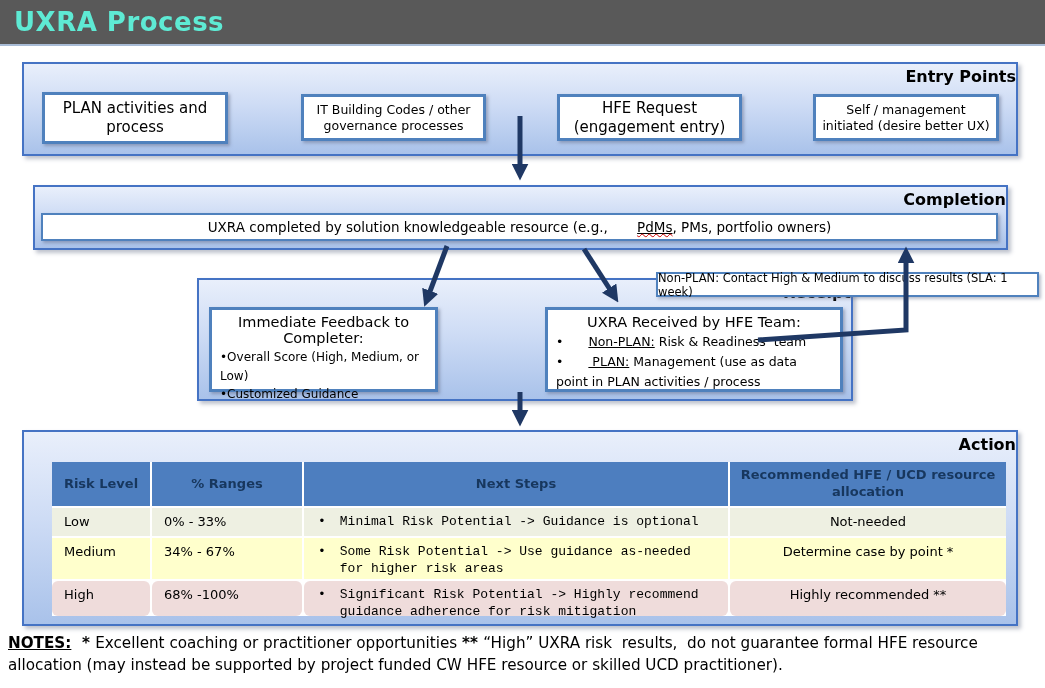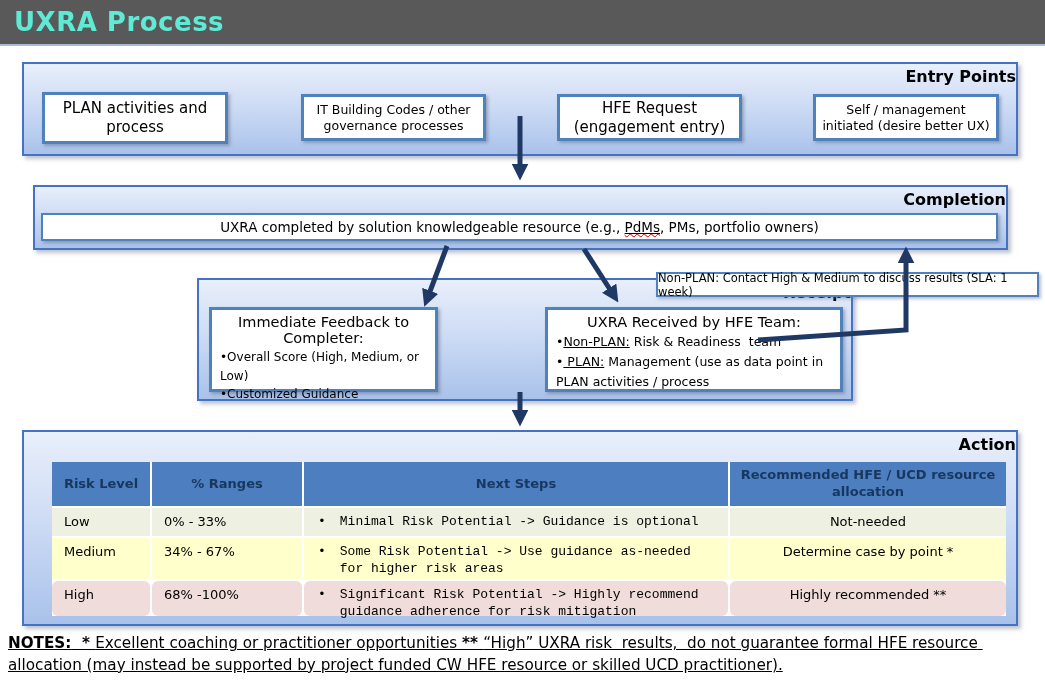--- a/index.html
+++ b/index.html
@@ -45,7 +45,7 @@
   .rb-left .bullet::before { content:"\2022"; }
   .rb-right .bullet { font-size:12.5px; line-height:1.6; white-space:pre-wrap; }
   .rb-right .bullet::before { content:"\2022 "; }
-  .u { text-decoration:underline; }
+  .u { text-decoration:underline;margin-left:25px; }
   .squiggle { text-decoration-line:underline; text-decoration-style:wavy;
               text-decoration-color:#cc0000; text-decoration-thickness:1px; }
 

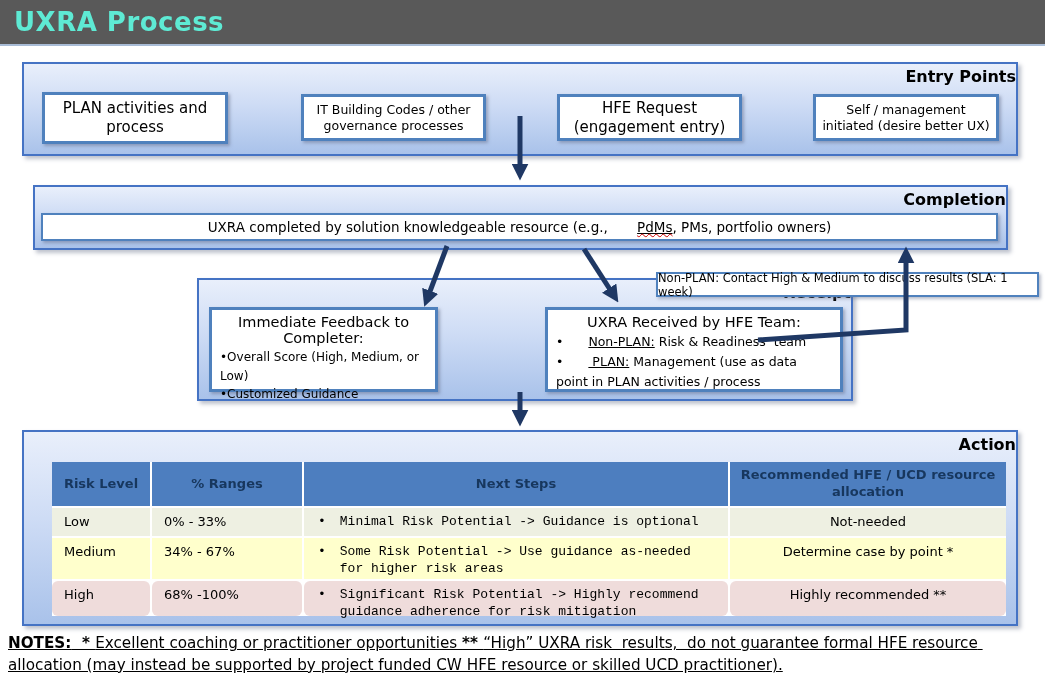--- a/index.html
+++ b/index.html
@@ -73,7 +73,7 @@
 
   
   .notes { position:absolute; left:8px; top:633px; width:1034px;
-           font-size:15.2px; line-height:1.42; white-space:pre-wrap;text-decoration:underline; }
+           font-size:15.2px; line-height:1.42; white-space:pre-wrap; }
   .notes .lbl { font-weight:bold; text-decoration:underline; }
   .notes .star { font-weight:bold; }
 

